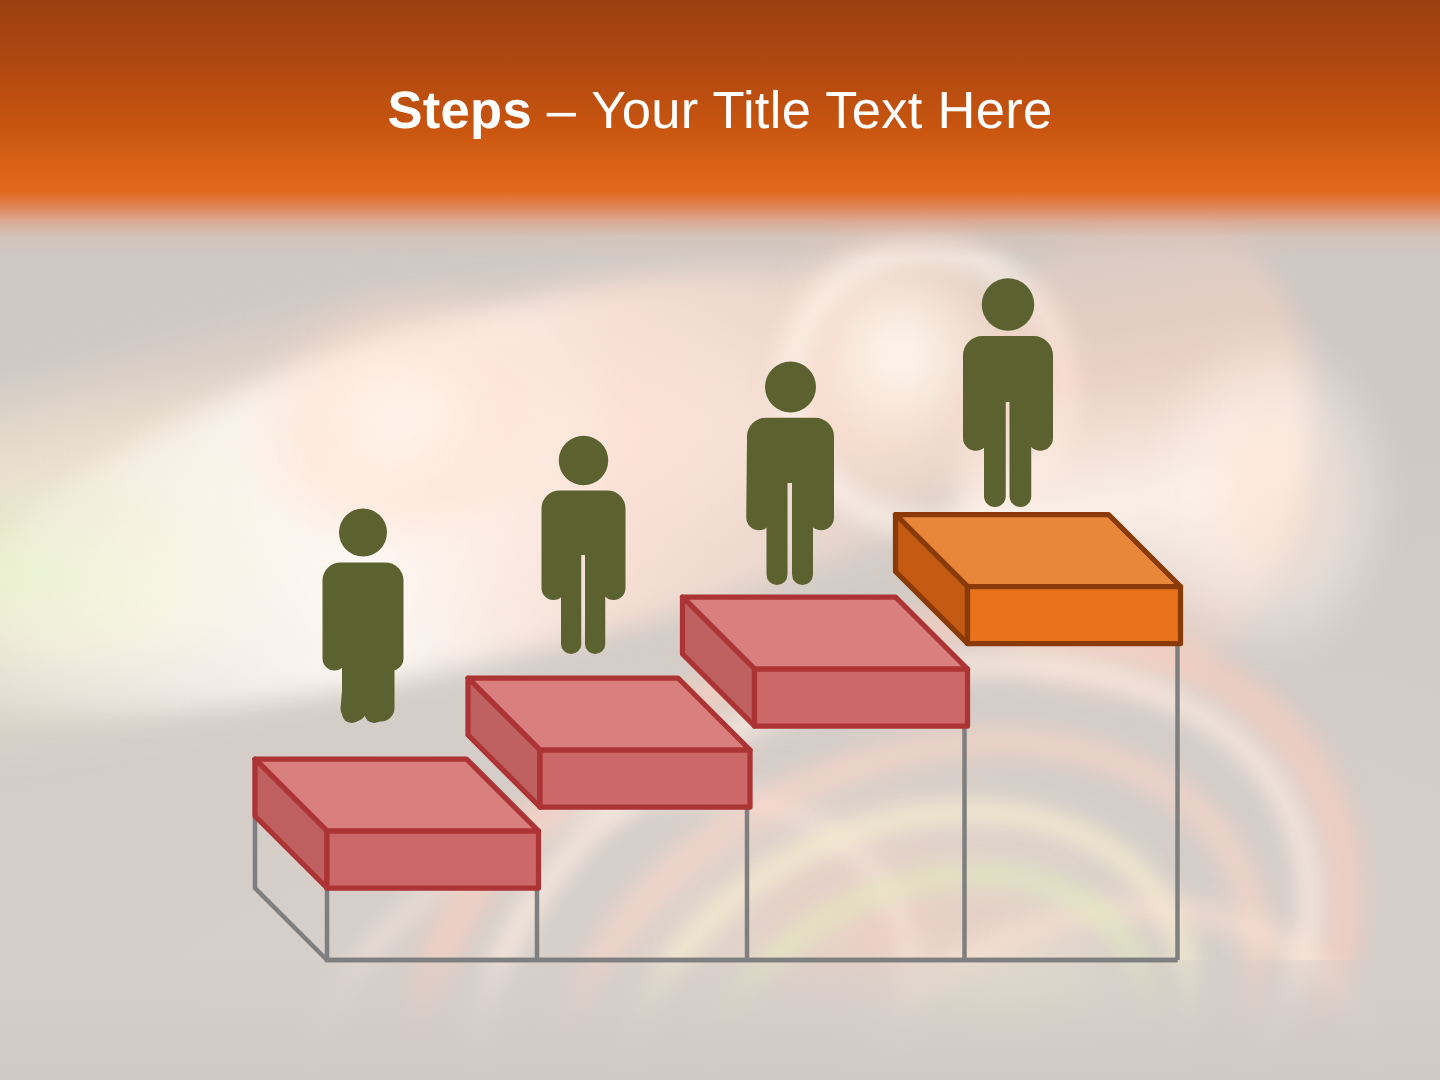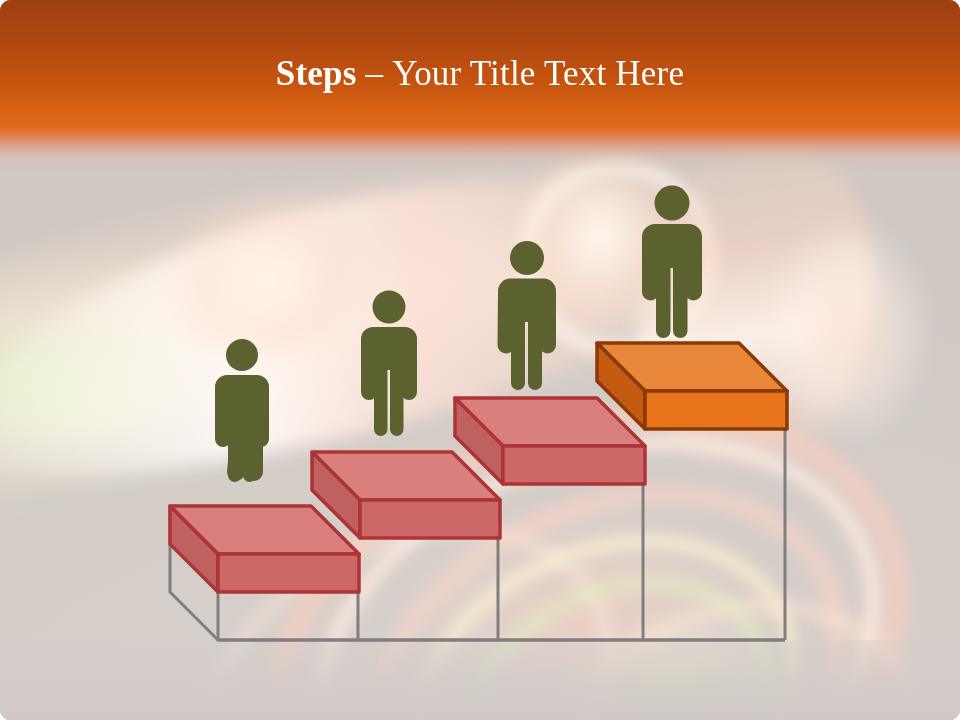--- a/index.html
+++ b/index.html
@@ -14,8 +14,7 @@
     height: 720px;
     overflow: hidden;
     background: #15803d;
-    font-family: Liberation Serif, serif;
-    border-radius: 11px;
+    font-family: Liberation Sans, sans-serif;
     -webkit-font-smoothing: antialiased;
   }
 

